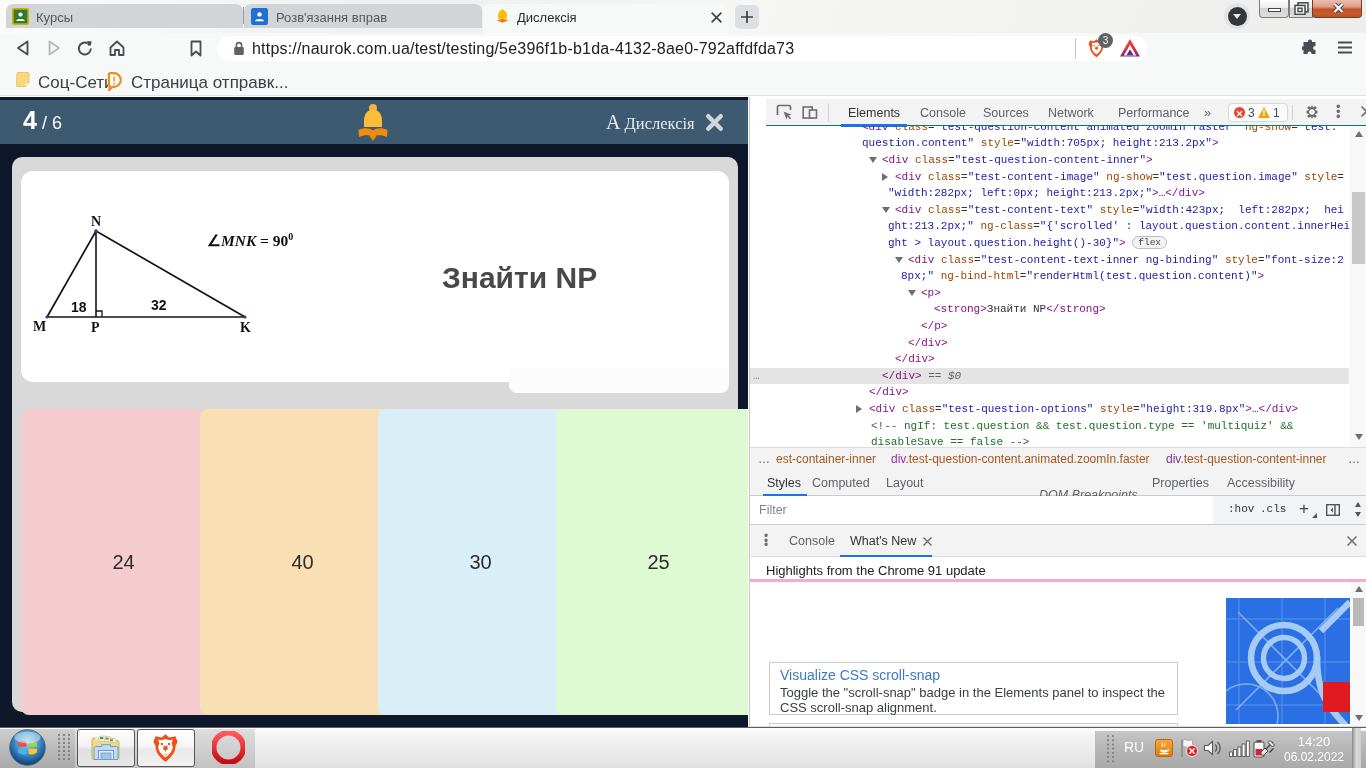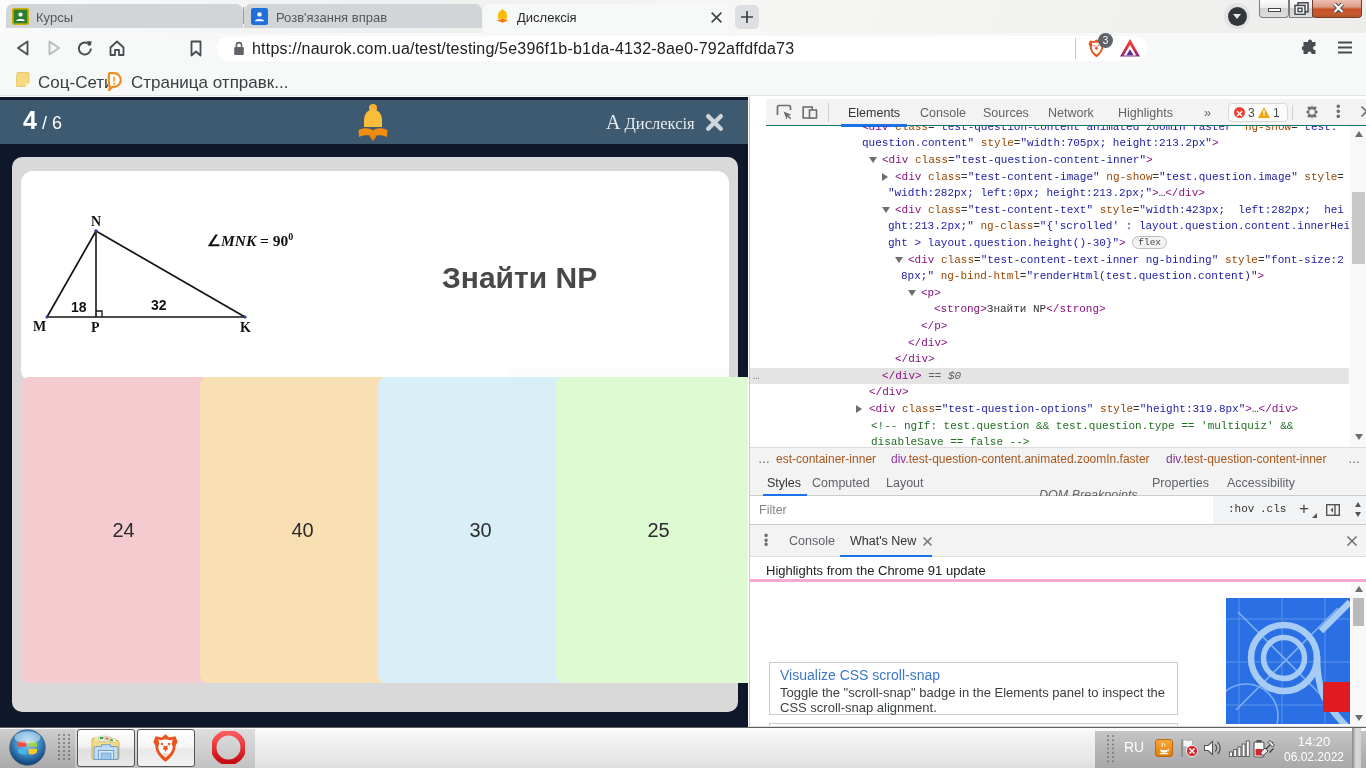--- a/index.html
+++ b/index.html
@@ -232,7 +232,7 @@
     <span class="dttab" style="left:154px;">Console</span>
     <span class="dttab" style="left:217px;">Sources</span>
     <span class="dttab" style="left:282px;">Network</span>
-    <span class="dttab" style="left:352px;">Highlights</span>
+    <span class="dttab" style="left:352px;">Performance</span>
     <span class="dttab" style="left:438px;color:#5f6368;">»</span>
     <div class="abs" style="left:462px;top:4px;width:60px;height:19px;border:1px solid #d9d9d9;border-radius:4px;background:#fbfbfb;"></div>
     <div class="abs" style="left:468px;top:8px;width:11px;height:11px;border-radius:50%;background:#e94235;"></div>

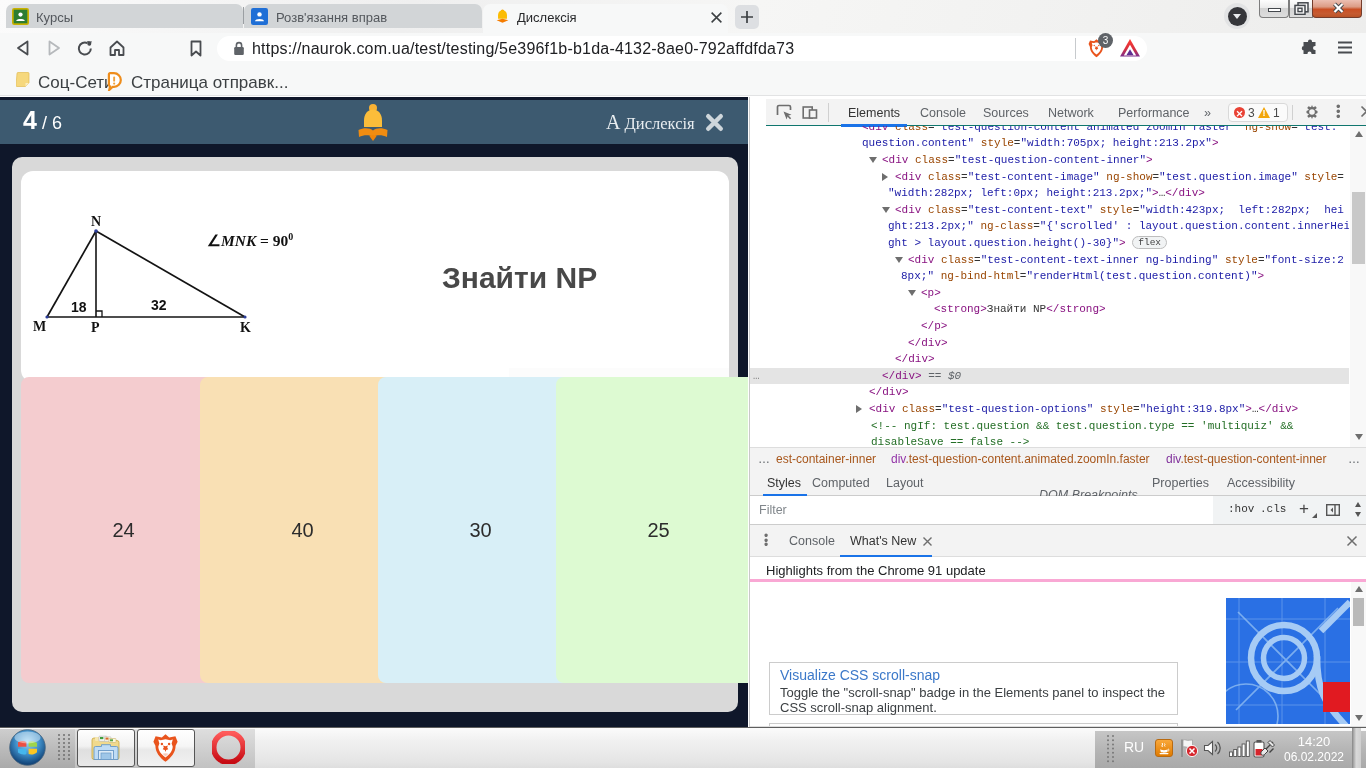--- a/index.html
+++ b/index.html
@@ -23,7 +23,7 @@
 #quizhdr { left:0; top:3px; width:748px; height:44px; background:#3d5a70; color:#fff; }
 #graybox { left:12px; top:60px; width:726px; height:555px; background:#d9d9d9; border-radius:10px; }
 #qcard { left:21px; top:74px; width:708px; height:211px; background:#fff; border-radius:12px; }
-.opt { top:280px; height:306px; width:205px; border-radius:8px; font-size:20px; color:#2c2c2c; text-align:center; line-height:306px; }
+.opt { top:312px; height:306px; width:205px; border-radius:8px; font-size:20px; color:#2c2c2c; text-align:center; line-height:306px; }
 
 #devtools { left:749px; top:97px; width:617px; height:636px; background:#fff; border-left:1px solid #c9c9c9; font-size:12px; color:#333; }
 #dtbar { left:16px; top:2px; width:617px; height:27px; background:#f3f3f3; border-bottom:1px solid #0f766e; }

